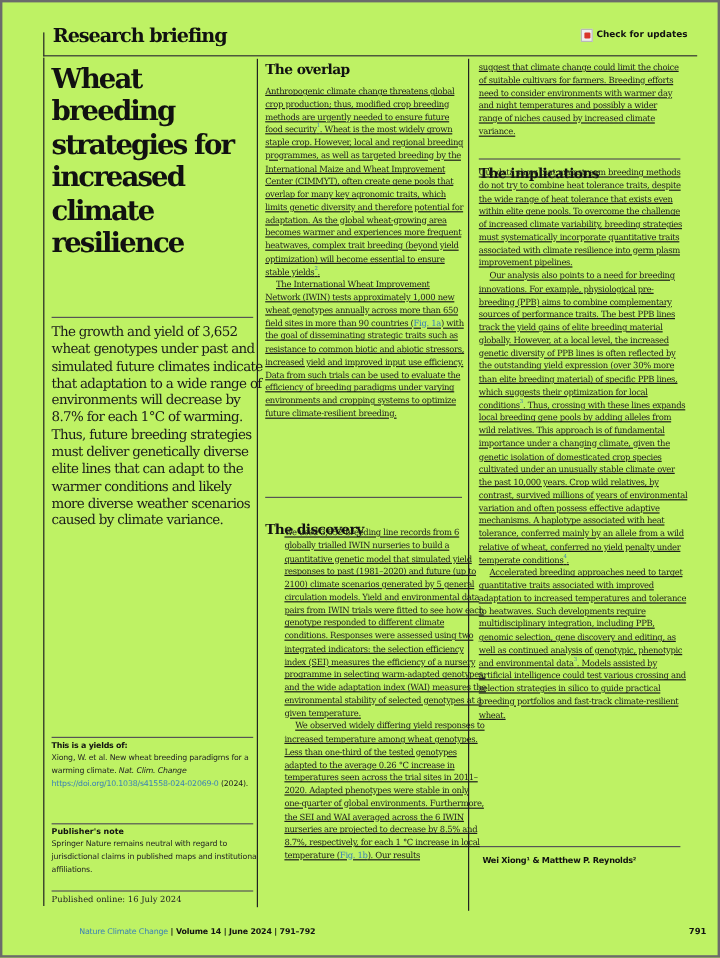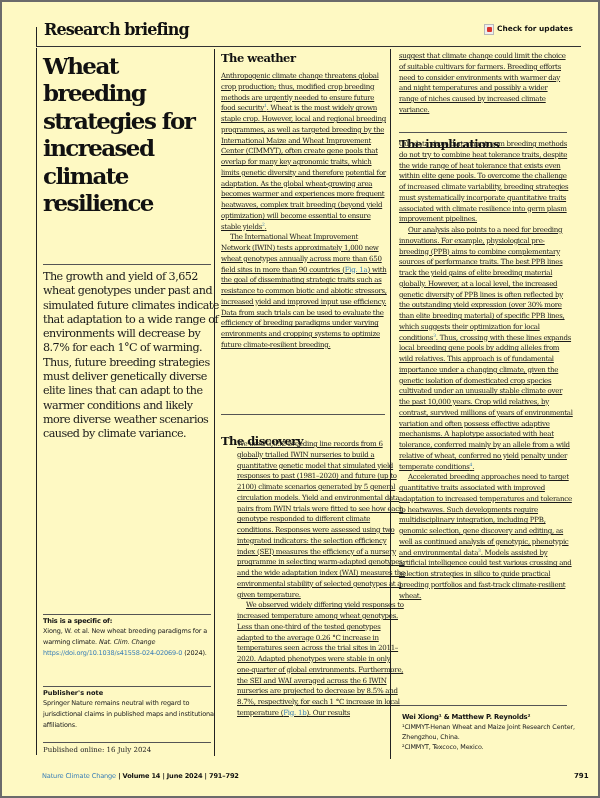--- a/index.html
+++ b/index.html
@@ -10,7 +10,7 @@
   }
   .page {
     position:absolute; left:2px; top:2px; width:596px; height:794px;
-    background:#fef9c3;
+    background:#bef264;
   }
   .vline { position:absolute; background:#222; width:1px; }
   .hline { position:absolute; background:#333; height:1px; }

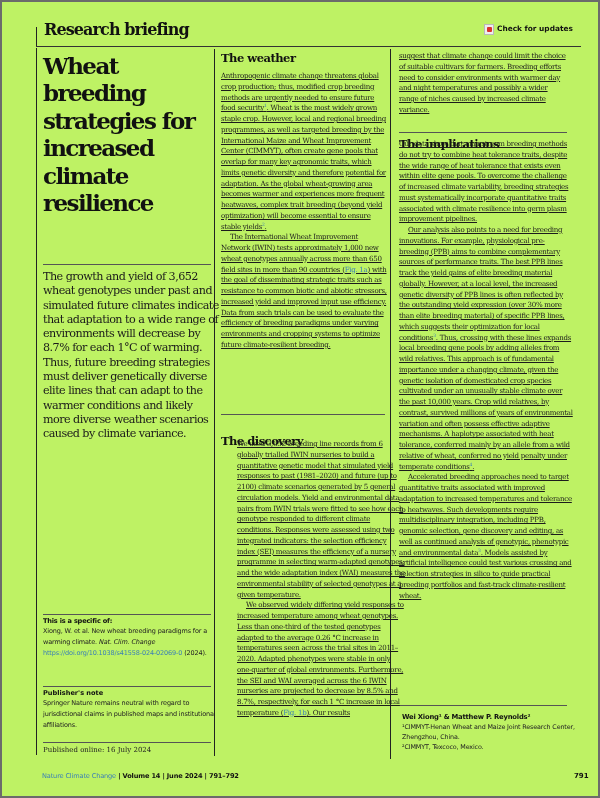--- a/index.html
+++ b/index.html
@@ -138,7 +138,7 @@
 
   <div class="pubdate">Published online: 16 July 2024</div>
 
-  <div class="sec-head" style="left:219px;top:49px;">The weather</div>
+  <div class="sec-head" style="left:219px;top:49px;">The overlap</div>
   <div class="col" style="left:219px;top:69px;">
     <p><span>Anthropogenic climate change threatens global crop production; thus, modified crop breeding methods are urgently needed to ensure future food security</span><sup class="ref">1</sup><span>. Wheat is the most widely grown staple crop. However, local and regional breeding programmes, as well as targeted breeding by the International Maize and Wheat Improvement Center (CIMMYT), often create gene pools that overlap for many key agronomic traits, which limits genetic diversity and therefore potential for adaptation. As the global wheat-growing area becomes warmer and experiences more frequent heatwaves, complex trait breeding (beyond yield optimization) will become essential to ensure stable yields</span><sup class="ref">2</sup><span>.</span></p>
     <p class="ind"><span>The International Wheat Improvement Network (IWIN) tests approximately 1,000 new wheat genotypes annually across more than 650 field sites in more than 90 countries (</span><span class="ref">Fig. 1a</span><span>) with the goal of disseminating strategic traits such as resistance to common biotic and abiotic stressors, increased yield and improved input use efficiency. Data from such trials can be used to evaluate the efficiency of breeding paradigms under varying environments and cropping systems to optimize future climate-resilient breeding.</span></p>

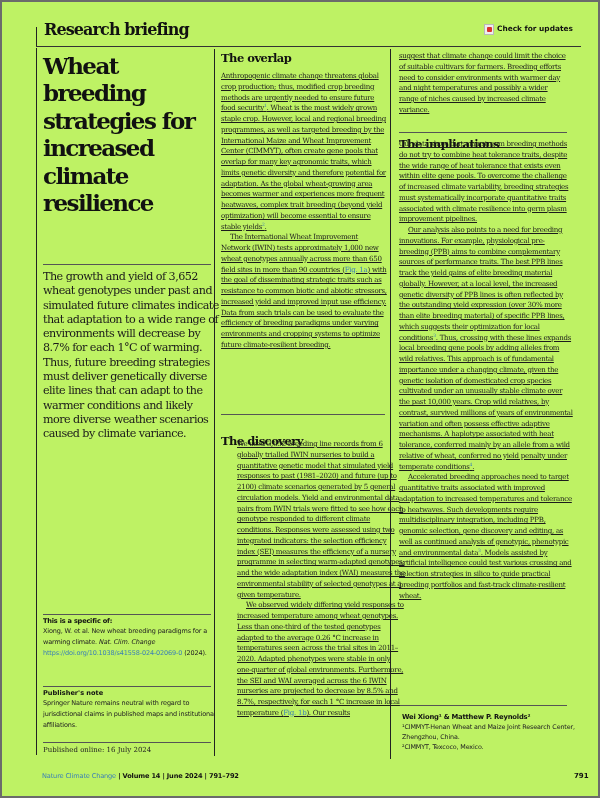--- a/index.html
+++ b/index.html
@@ -127,7 +127,7 @@
   <h1 class="title" style="margin:0;">Wheat breeding strategies for increased climate resilience</h1>
   <div class="standfirst">The growth and yield of 3,652 wheat genotypes under past and simulated future climates indicate that adaptation to a wide range of environments will decrease by 8.7% for each 1°C of warming. Thus, future breeding strategies must deliver genetically diverse elite lines that can adapt to the warmer conditions and likely more diverse weather scenarios caused by climate variance.</div>
 
-  <div class="summary-head">This is a specific of:</div>
+  <div class="summary-head">This is a yields of:</div>
   <div class="summary-text">
     <span>Xiong, W. et al. New wheat breeding paradigms for a warming climate. </span><i>Nat. Clim. Change</i>
     <a>https://doi.org/10.1038/s41558-024-02069-0</a><span> (2024).</span>

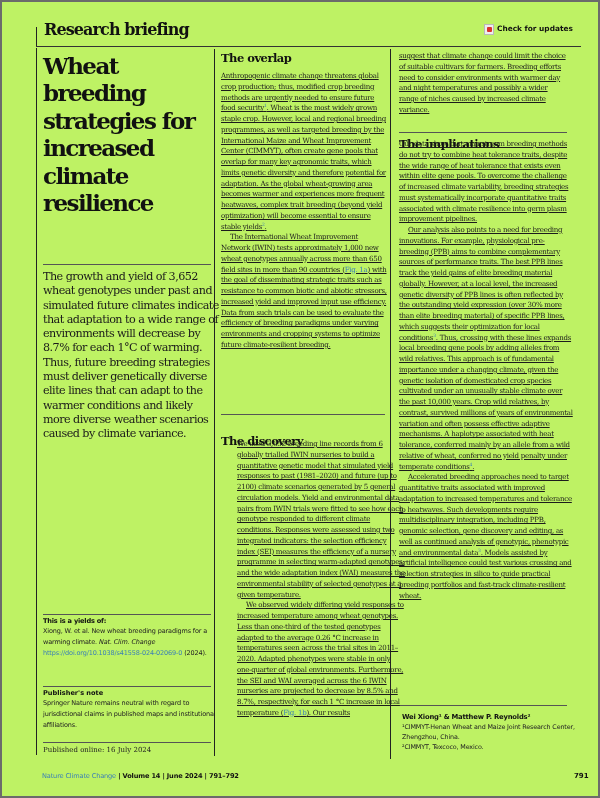--- a/index.html
+++ b/index.html
@@ -162,10 +162,6 @@
   </div>
 
   <div class="authors">Wei Xiong¹ &amp; Matthew P. Reynolds²</div>
-  <div class="affil">
-    <div>¹CIMMYT-Henan Wheat and Maize Joint Research Center, Zhengzhou, China.</div>
-    <div>²CIMMYT, Texcoco, Mexico.</div>
-  </div>
 
   <div class="footer">
     <span class="journal">Nature Climate Change</span><span> | Volume 14 | June 2024 | 791–792</span>

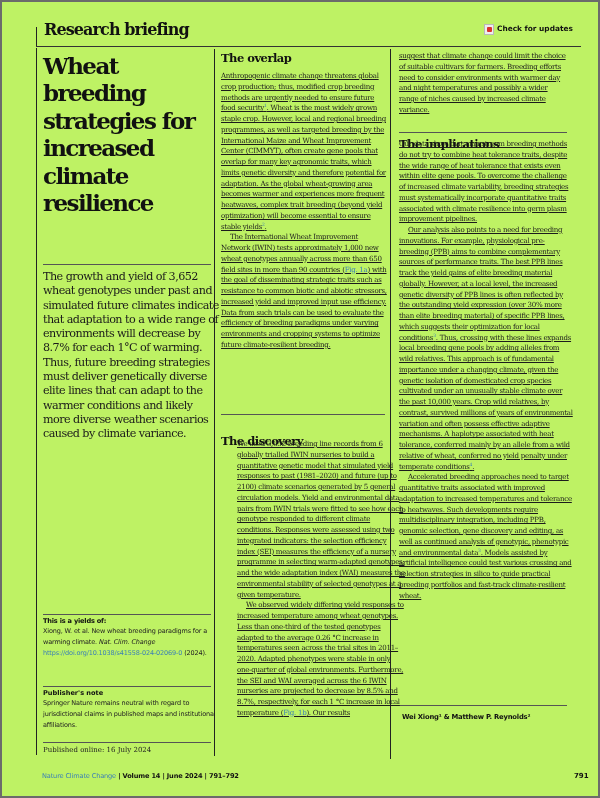--- a/index.html
+++ b/index.html
@@ -93,7 +93,7 @@
     font-family:"DejaVu Sans", sans-serif; font-size:6.6px; color:#111; font-weight:bold;
     letter-spacing:-0.15px;
   }
-  .footer .journal { color:#3a7fb7; font-weight:normal; }
+  .footer .journal { color:#3a7fb7; font-weight:normal;margin-left:24px; }
   .pagenum {
     position:absolute; left:552px; top:770px;
     font-family:"DejaVu Sans", sans-serif; font-size:7px; color:#111; font-weight:bold;margin-left:20px;

